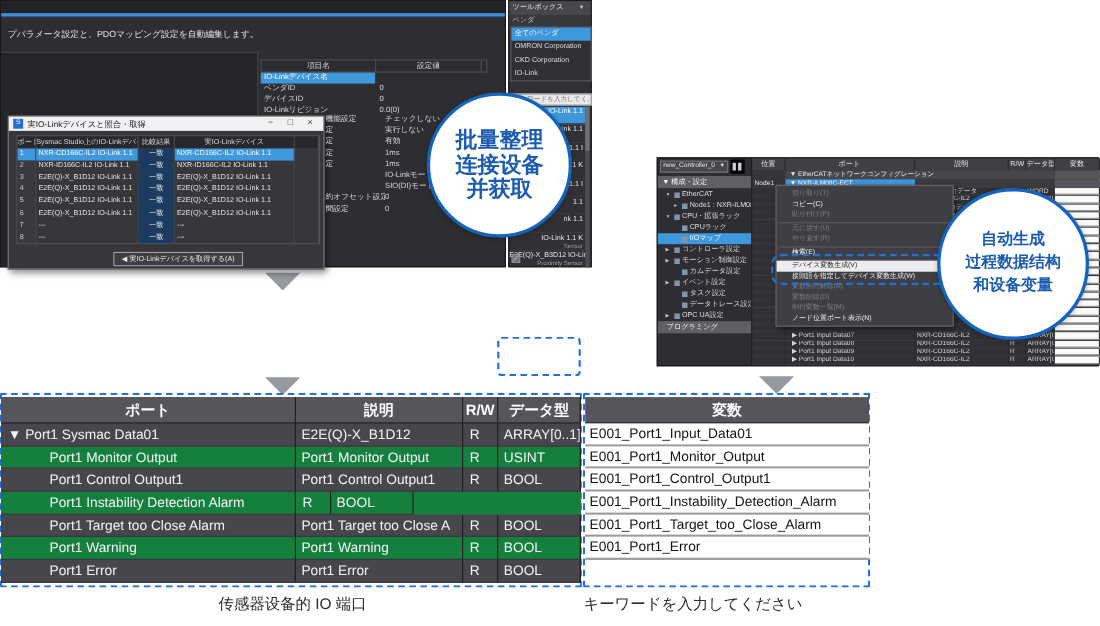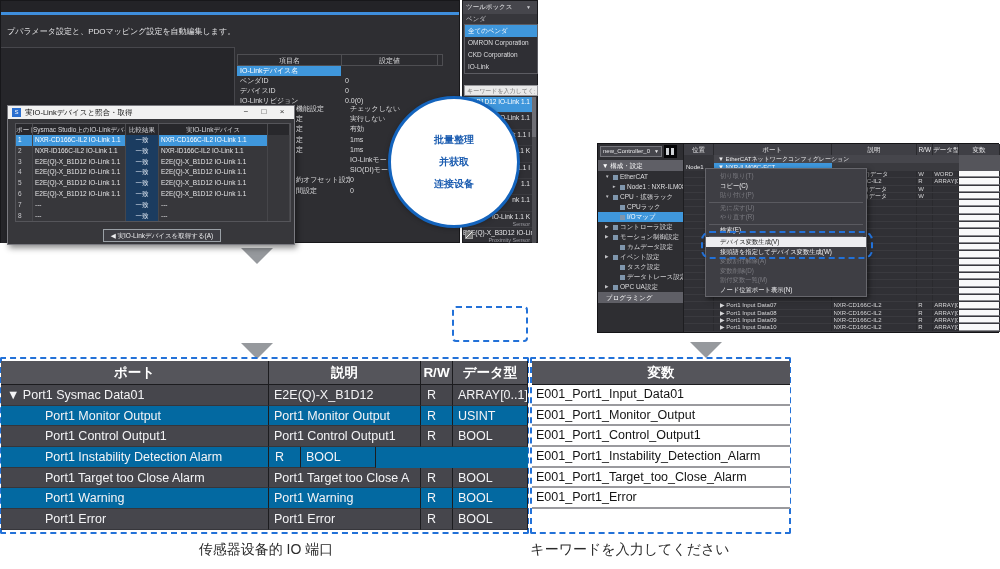--- a/index.html
+++ b/index.html
@@ -72,7 +72,7 @@
 
   
   .note-circle{border-radius:50%;background:#fff;border:3px solid #1464bd;box-shadow:0 1px 5px rgba(0,0,0,.25);text-align:center;color:#1b5cb0;font-weight:bold}
-  #circle1{left:388px;top:96px;width:132px;height:132px;z-index:9;font-size:10px;line-height:22px;padding-top:30px}
+  #circle1{left:388px;top:84px;width:132px;height:132px;z-index:9;font-size:20px;line-height:22px;padding-top:30px}
   #circle2{left:852px;top:171px;width:138px;height:138px;z-index:9;font-size:14.5px;line-height:21px;padding-top:34px}
 
   

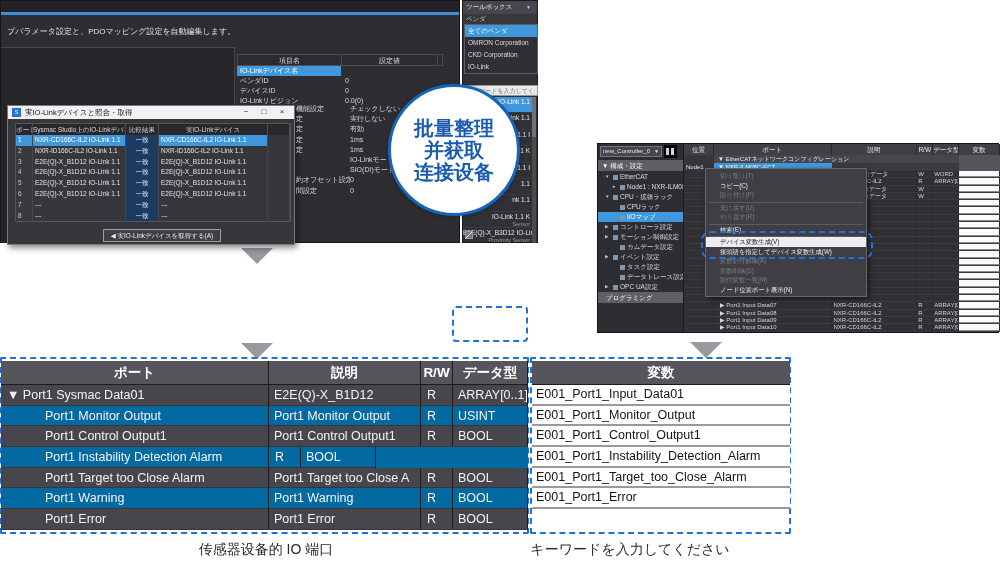--- a/index.html
+++ b/index.html
@@ -424,8 +424,8 @@
 
   <div id="circle1" class="abs note-circle">
     <div>批量整理</div>
+    <div>连接设备</div>
     <div>并获取</div>
-    <div>连接设备</div>
   </div>
   <div id="arrow1" class="abs down-arrow"></div>
   <div id="arrow2" class="abs down-arrow"></div>

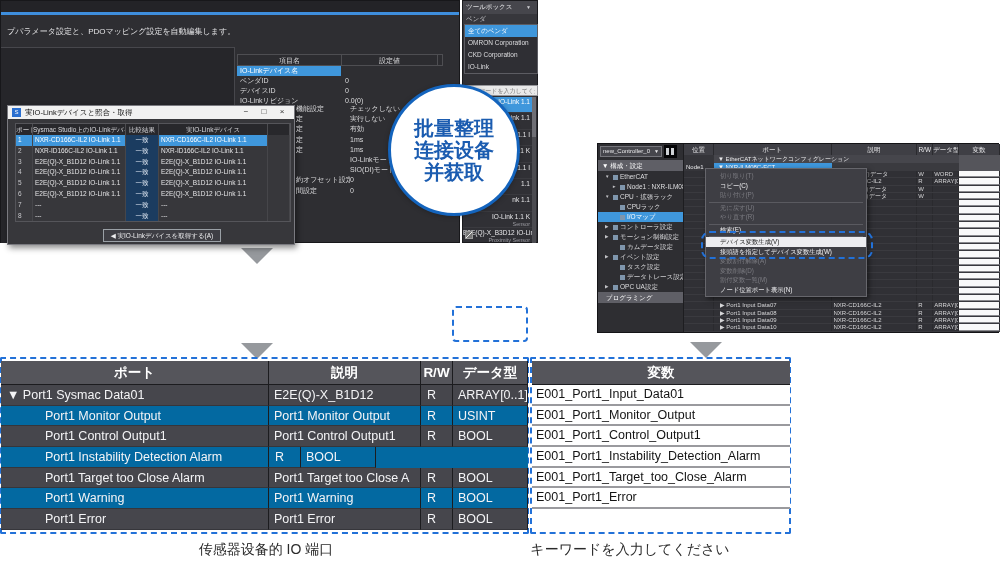--- a/index.html
+++ b/index.html
@@ -427,6 +427,11 @@
     <div>连接设备</div>
     <div>并获取</div>
   </div>
+  <div id="circle2" class="abs note-circle">
+    <div>自动生成</div>
+    <div>过程数据结构</div>
+    <div>和设备变量</div>
+  </div>
   <div id="arrow1" class="abs down-arrow"></div>
   <div id="arrow2" class="abs down-arrow"></div>
   <div id="arrow3" class="abs down-arrow"></div>

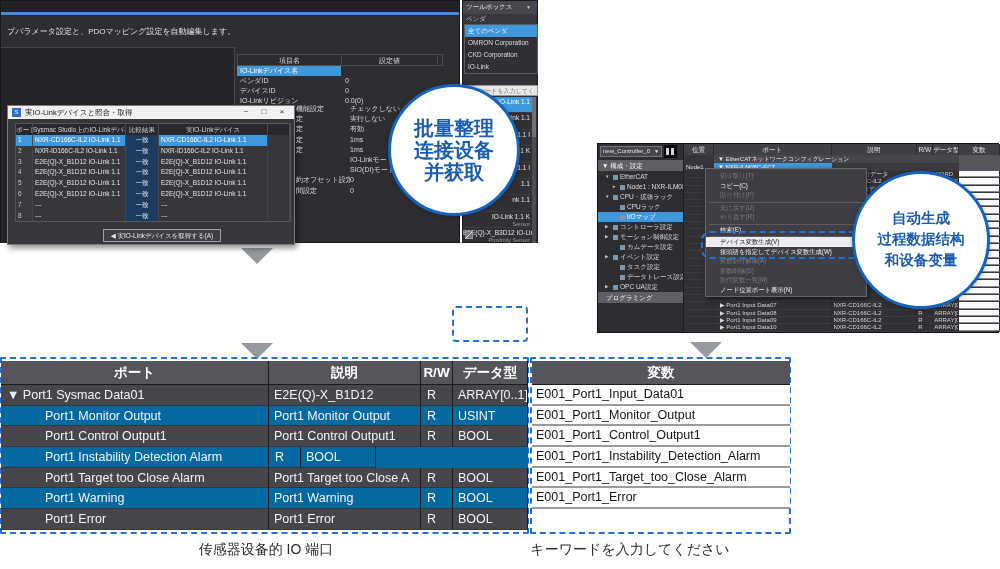--- a/index.html
+++ b/index.html
@@ -146,7 +146,7 @@
   .bt-hrow{display:flex;height:24px;background:#55555b;color:#fff;font-size:13.5px;font-weight:bold}
   .bt-hrow div{border-right:1px solid #1c1c1f;border-bottom:1px solid #1c1c1f;text-align:center;line-height:23px}
   .bc0{width:268px}.bc1{width:152px}.bc2{width:32px}.bc3{width:75px}
-  .bt-row{display:flex;height:20.7px;line-height:20.5px;color:#f4f4f6;font-size:12.5px;background:#0369a1}
+  .bt-row{display:flex;height:20.7px;line-height:20.5px;color:#f4f4f6;font-size:12.5px;background:#15803d}
   .bt-row:nth-child(odd){background:#46464c}
   .bt-row div{border-right:1px solid #1c1c1f;border-bottom:1px solid #36363b;white-space:nowrap;overflow:hidden}
   .bt-row .bc0{padding-left:6px}

